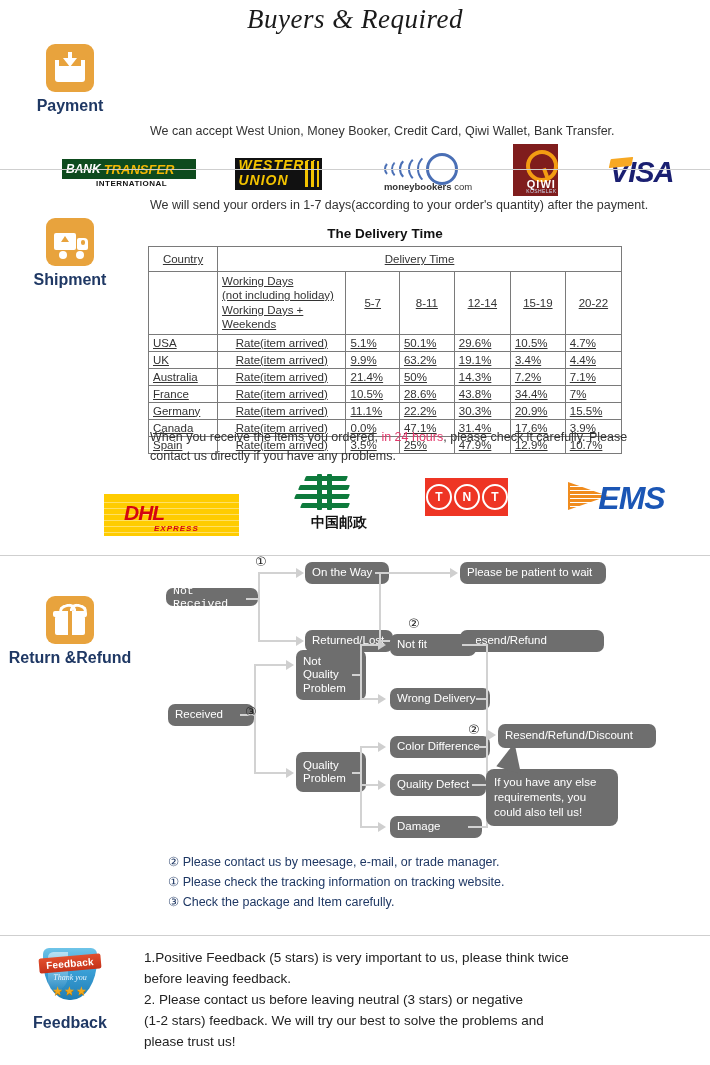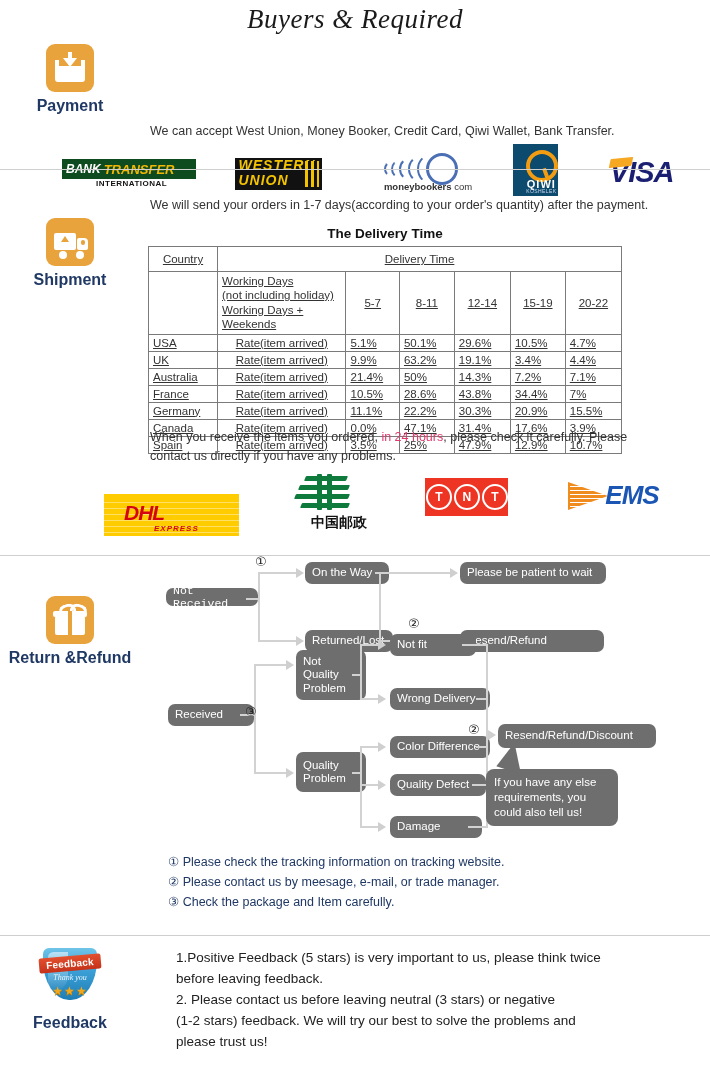--- a/index.html
+++ b/index.html
@@ -139,7 +139,7 @@
   .l-mb .txt{position:absolute;left:2px;top:30px;font-size:9.5px;font-weight:bold;color:#333;}
   .l-mb .txt i{font-style:normal;font-weight:normal;}
 
-  .l-qiwi{width:56px;height:52px;background:#0c4a6e;position:relative;}
+  .l-qiwi{width:56px;height:52px;background:#7f1d1d;position:relative;}
   .l-qiwi .q{
     position:absolute;left:13px;top:6px;width:24px;height:24px;
     border:4px solid #F39C12;border-radius:50%;

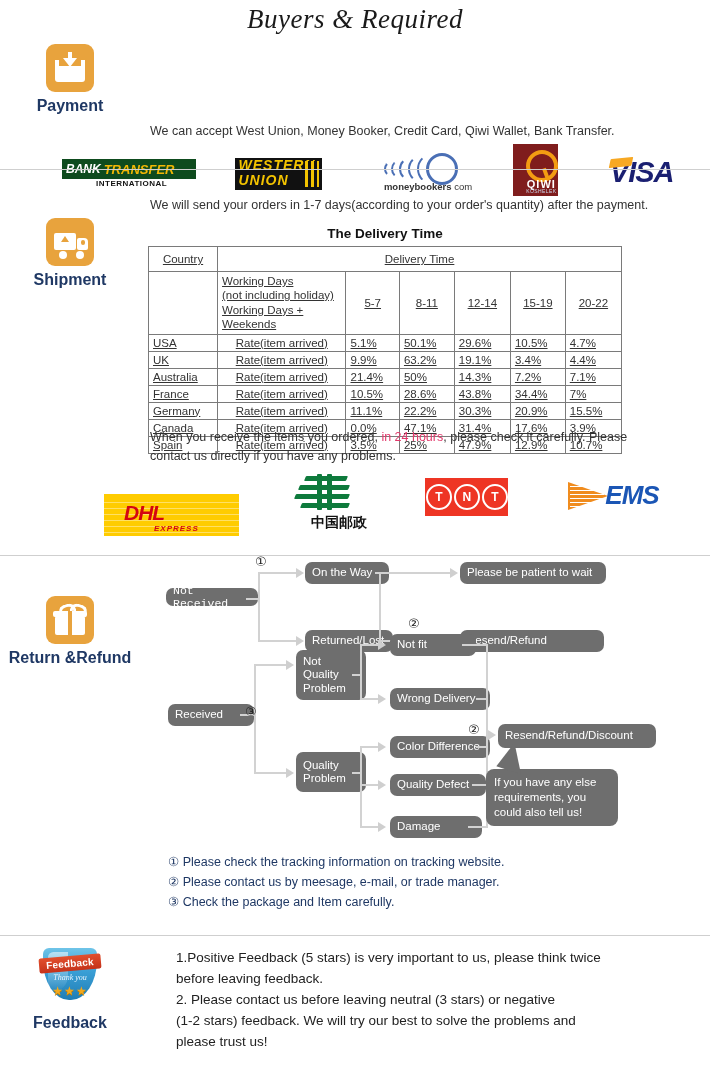--- a/index.html
+++ b/index.html
@@ -201,8 +201,8 @@
   .l-ems .lines{position:absolute;left:2px;top:5px;width:34px;height:26px;
     background:repeating-linear-gradient(180deg,transparent 0 3px,#fff 3px 4px);}
   .l-ems .e{
-    position:absolute;left:30px;top:2px;color:#1B56B5;font-size:26px;font-weight:bold;
-    font-style:italic;letter-spacing:-1px;margin-left:7px;
+    position:absolute;left:30px;top:2px;color:#1B56B5;font-size:32px;font-weight:bold;
+    font-style:italic;letter-spacing:-1px;
   }
 
   

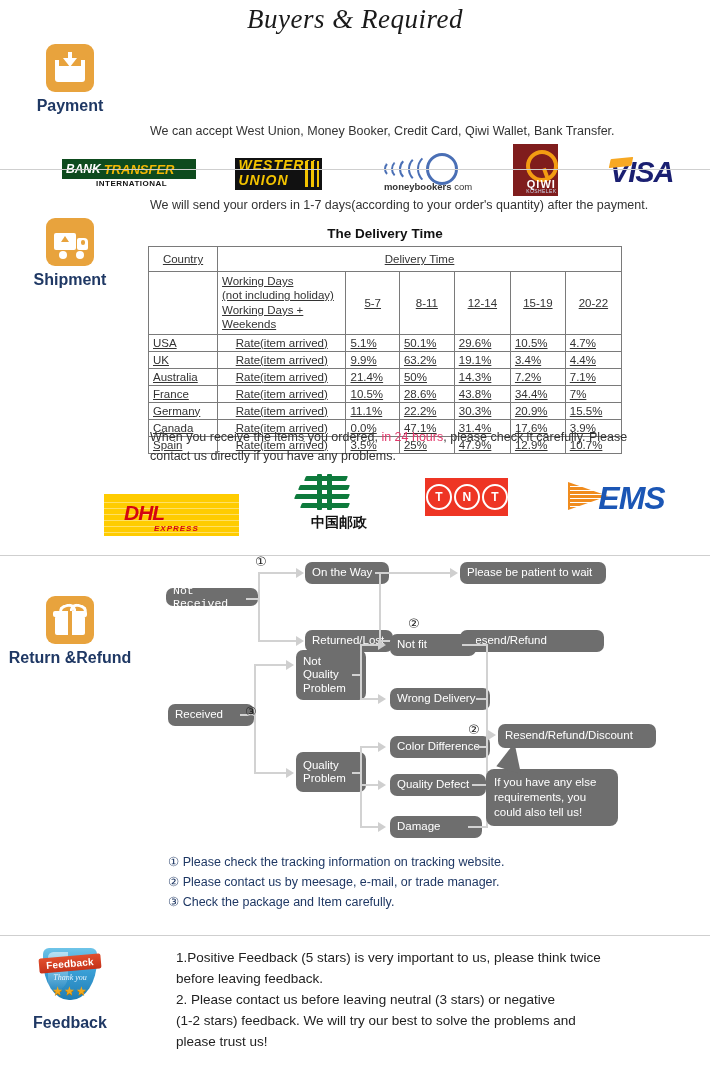--- a/index.html
+++ b/index.html
@@ -537,8 +537,8 @@
     </div>
 
     <div style="position:absolute;left:168px;top:296px;">
+      <div class="note">② Please contact us by meesage, e-mail, or trade manager.</div>
       <div class="note">① Please check the tracking information on tracking website.</div>
-      <div class="note">② Please contact us by meesage, e-mail, or trade manager.</div>
       <div class="note">③ Check the package and Item carefully.</div>
     </div>
   </div>

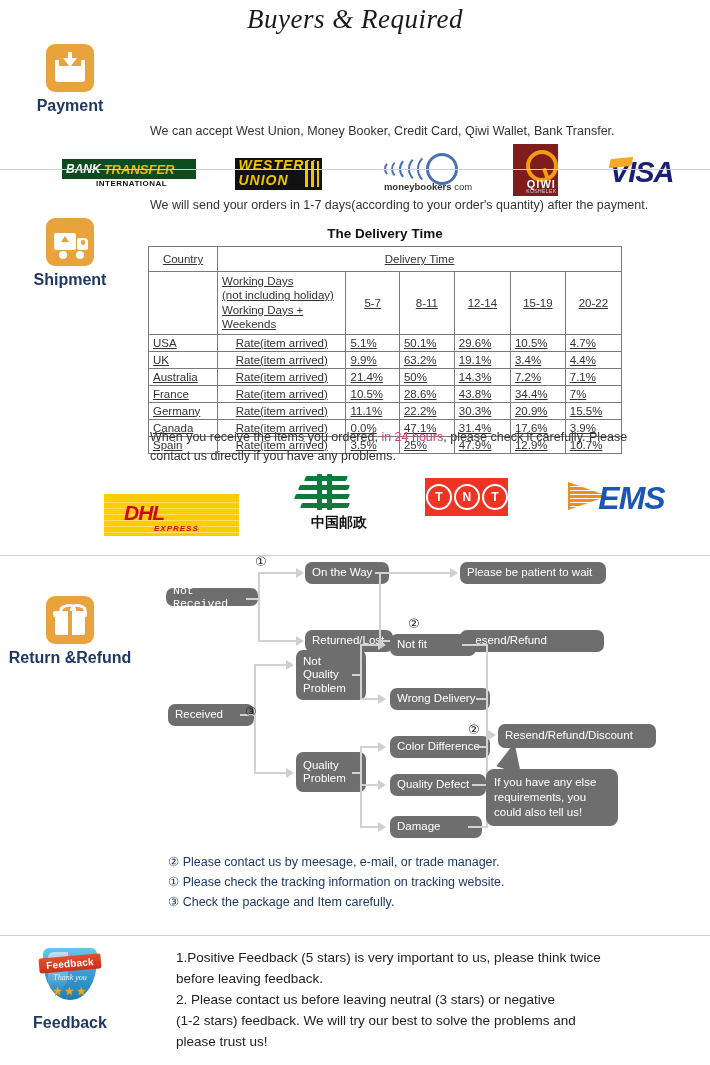--- a/index.html
+++ b/index.html
@@ -557,7 +557,7 @@
       <div class="sec-label" style="margin-top:2px;">Feedback</div>
     </div>
 
-    <div style="position:absolute;left:176px;top:12px;width:500px;font-size:13.5px;color:#222;line-height:1.55;">
+    <div style="position:absolute;left:144px;top:12px;width:500px;font-size:13.5px;color:#222;line-height:1.55;">
       <div>1.Positive Feedback (5 stars) is very important to us, please think twice</div>
       <div> before leaving feedback.</div>
       <div>2. Please contact us before leaving neutral (3 stars) or negative</div>

